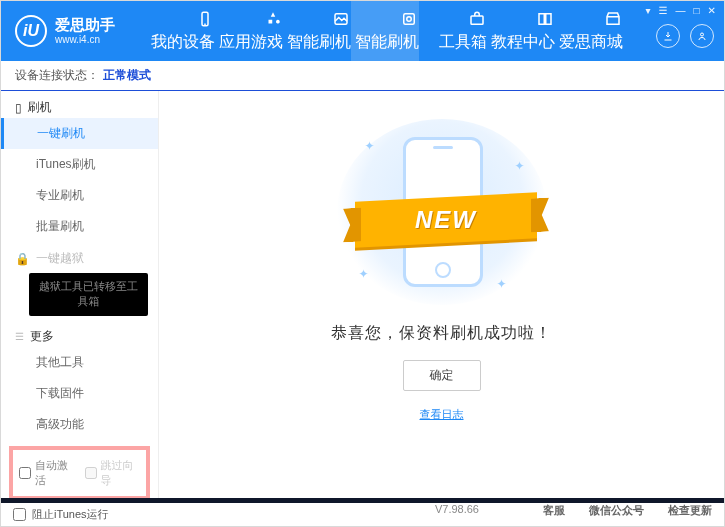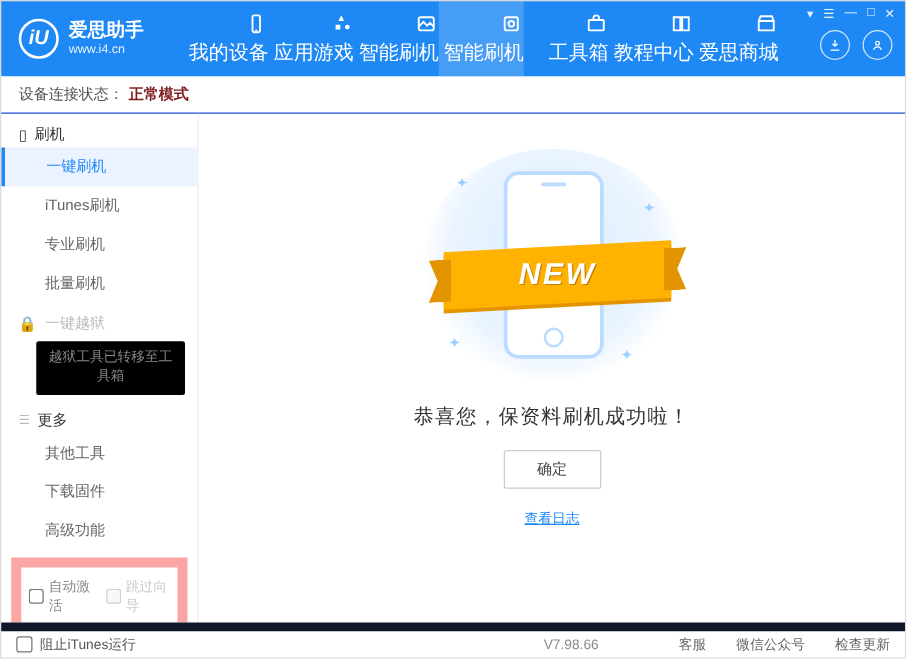--- a/index.html
+++ b/index.html
@@ -26,7 +26,7 @@
 
 
 .status { height: 30px; border-bottom: 1px solid #1d4ed8; display: flex; align-items: center; font-size: 12px; padding-left: 14px; color: #555; }
-.status .mode { color: #7f1d1d; font-weight: bold; margin-left: 4px; text-align: center; }
+.status .mode { color: #1d4ed8; font-weight: bold; margin-left: 4px; text-align: center; }
 
 
 .body { flex: 1; display: flex; min-height: 0; }

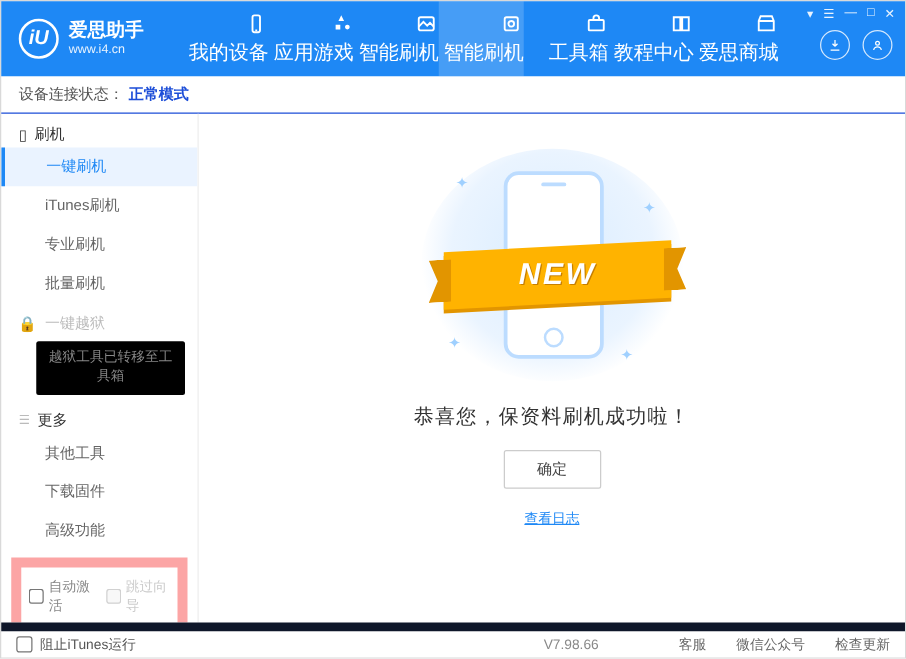--- a/index.html
+++ b/index.html
@@ -39,7 +39,7 @@
 .side-note { margin: 4px 10px 4px 28px; background: #000000; color: #888; font-size: 11px; padding: 6px 8px; line-height: 1.4; text-align: center; border-radius: 2px; }
 .side-group.lock { color: #bbb; }
 .side-group.lock .ico-lock { color: #ccc; }
-.side-checks { border: 8px solid #fca5a5; margin: 6px 8px; padding: 8px 6px; display: flex; gap: 10px; align-items: flex-start; font-size: 11px; color: #888; }
+.side-checks { border: 4px solid #fca5a5; margin: 6px 8px; padding: 8px 6px; display: flex; gap: 10px; align-items: flex-start; font-size: 11px; color: #888; }
 .side-checks label { display: flex; align-items: center; gap: 4px; }
 .side-checks input { width: 12px; height: 12px; }
 .side-checks .disabled { color: #ccc; }

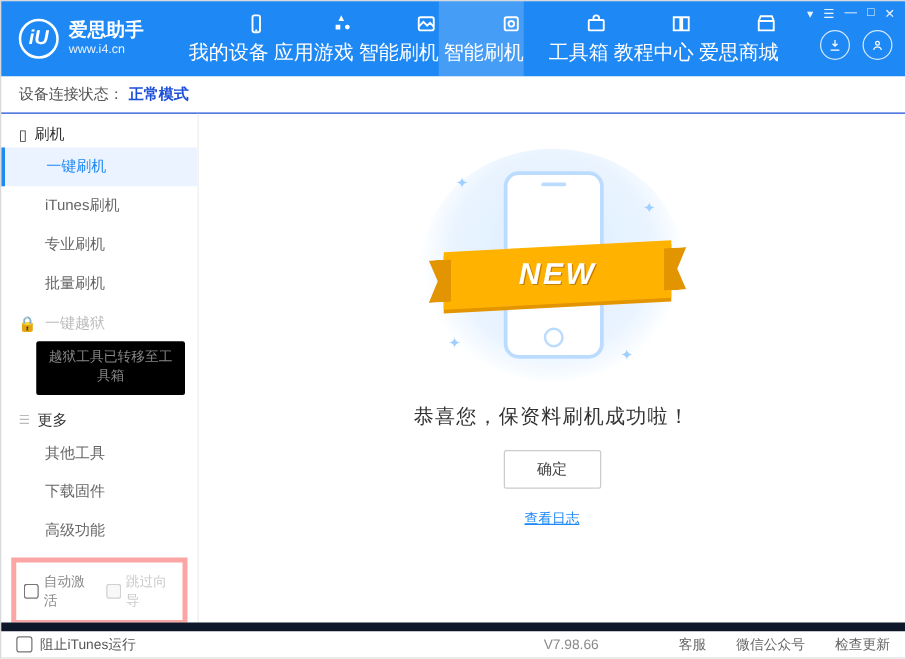--- a/index.html
+++ b/index.html
@@ -63,7 +63,7 @@
 .loglink { margin-top: 16px; color: #1e88f5; font-size: 11px; text-decoration: underline; cursor: pointer; }
 
 
-.footer { height: 28px; border-top: 7px solid #0f172a; display: flex; align-items: center; font-size: 11px; color: #555; padding: 0 12px; gap: 10px; }
+.footer { height: 28px; border-top: 5px solid #0f172a; display: flex; font-size: 11px; color: #555; padding: 0 12px; gap: 10px; }
 .footer .left { display: flex; align-items: center; gap: 6px; }
 .footer .spacer { flex: 1; }
 .footer .ver { color: #888; margin-right: 40px; }

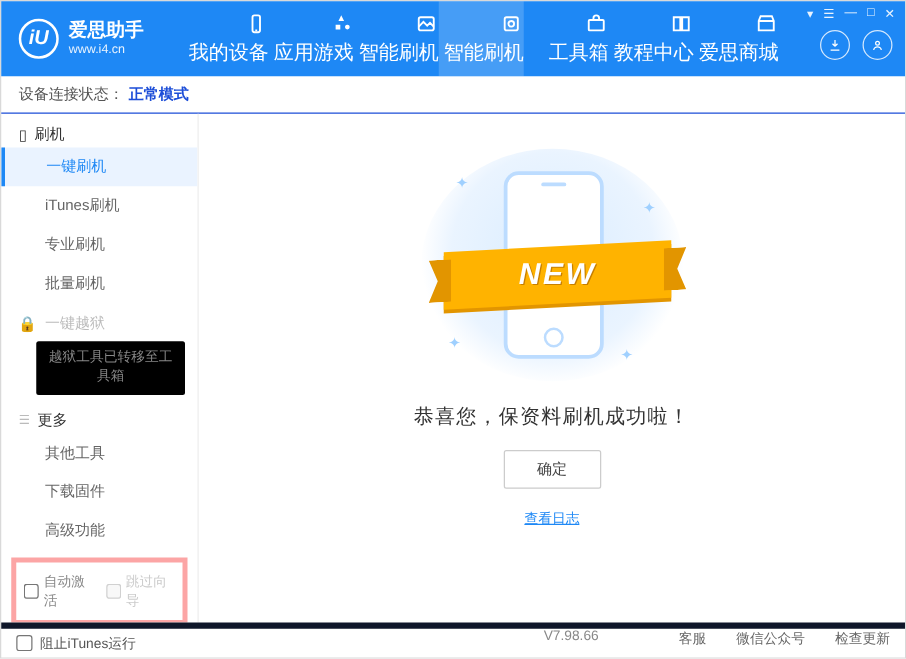--- a/index.html
+++ b/index.html
@@ -67,7 +67,7 @@
 .footer .left { display: flex; align-items: center; gap: 6px; }
 .footer .spacer { flex: 1; }
 .footer .ver { color: #888; margin-right: 40px; }
-.footer .link { color: #666; cursor: pointer; margin-left: 14px; }
+.footer .link { color: #666; cursor: pointer; margin-left: 14px; font-weight: bold; }
 </style>
 </head>
 <body>

